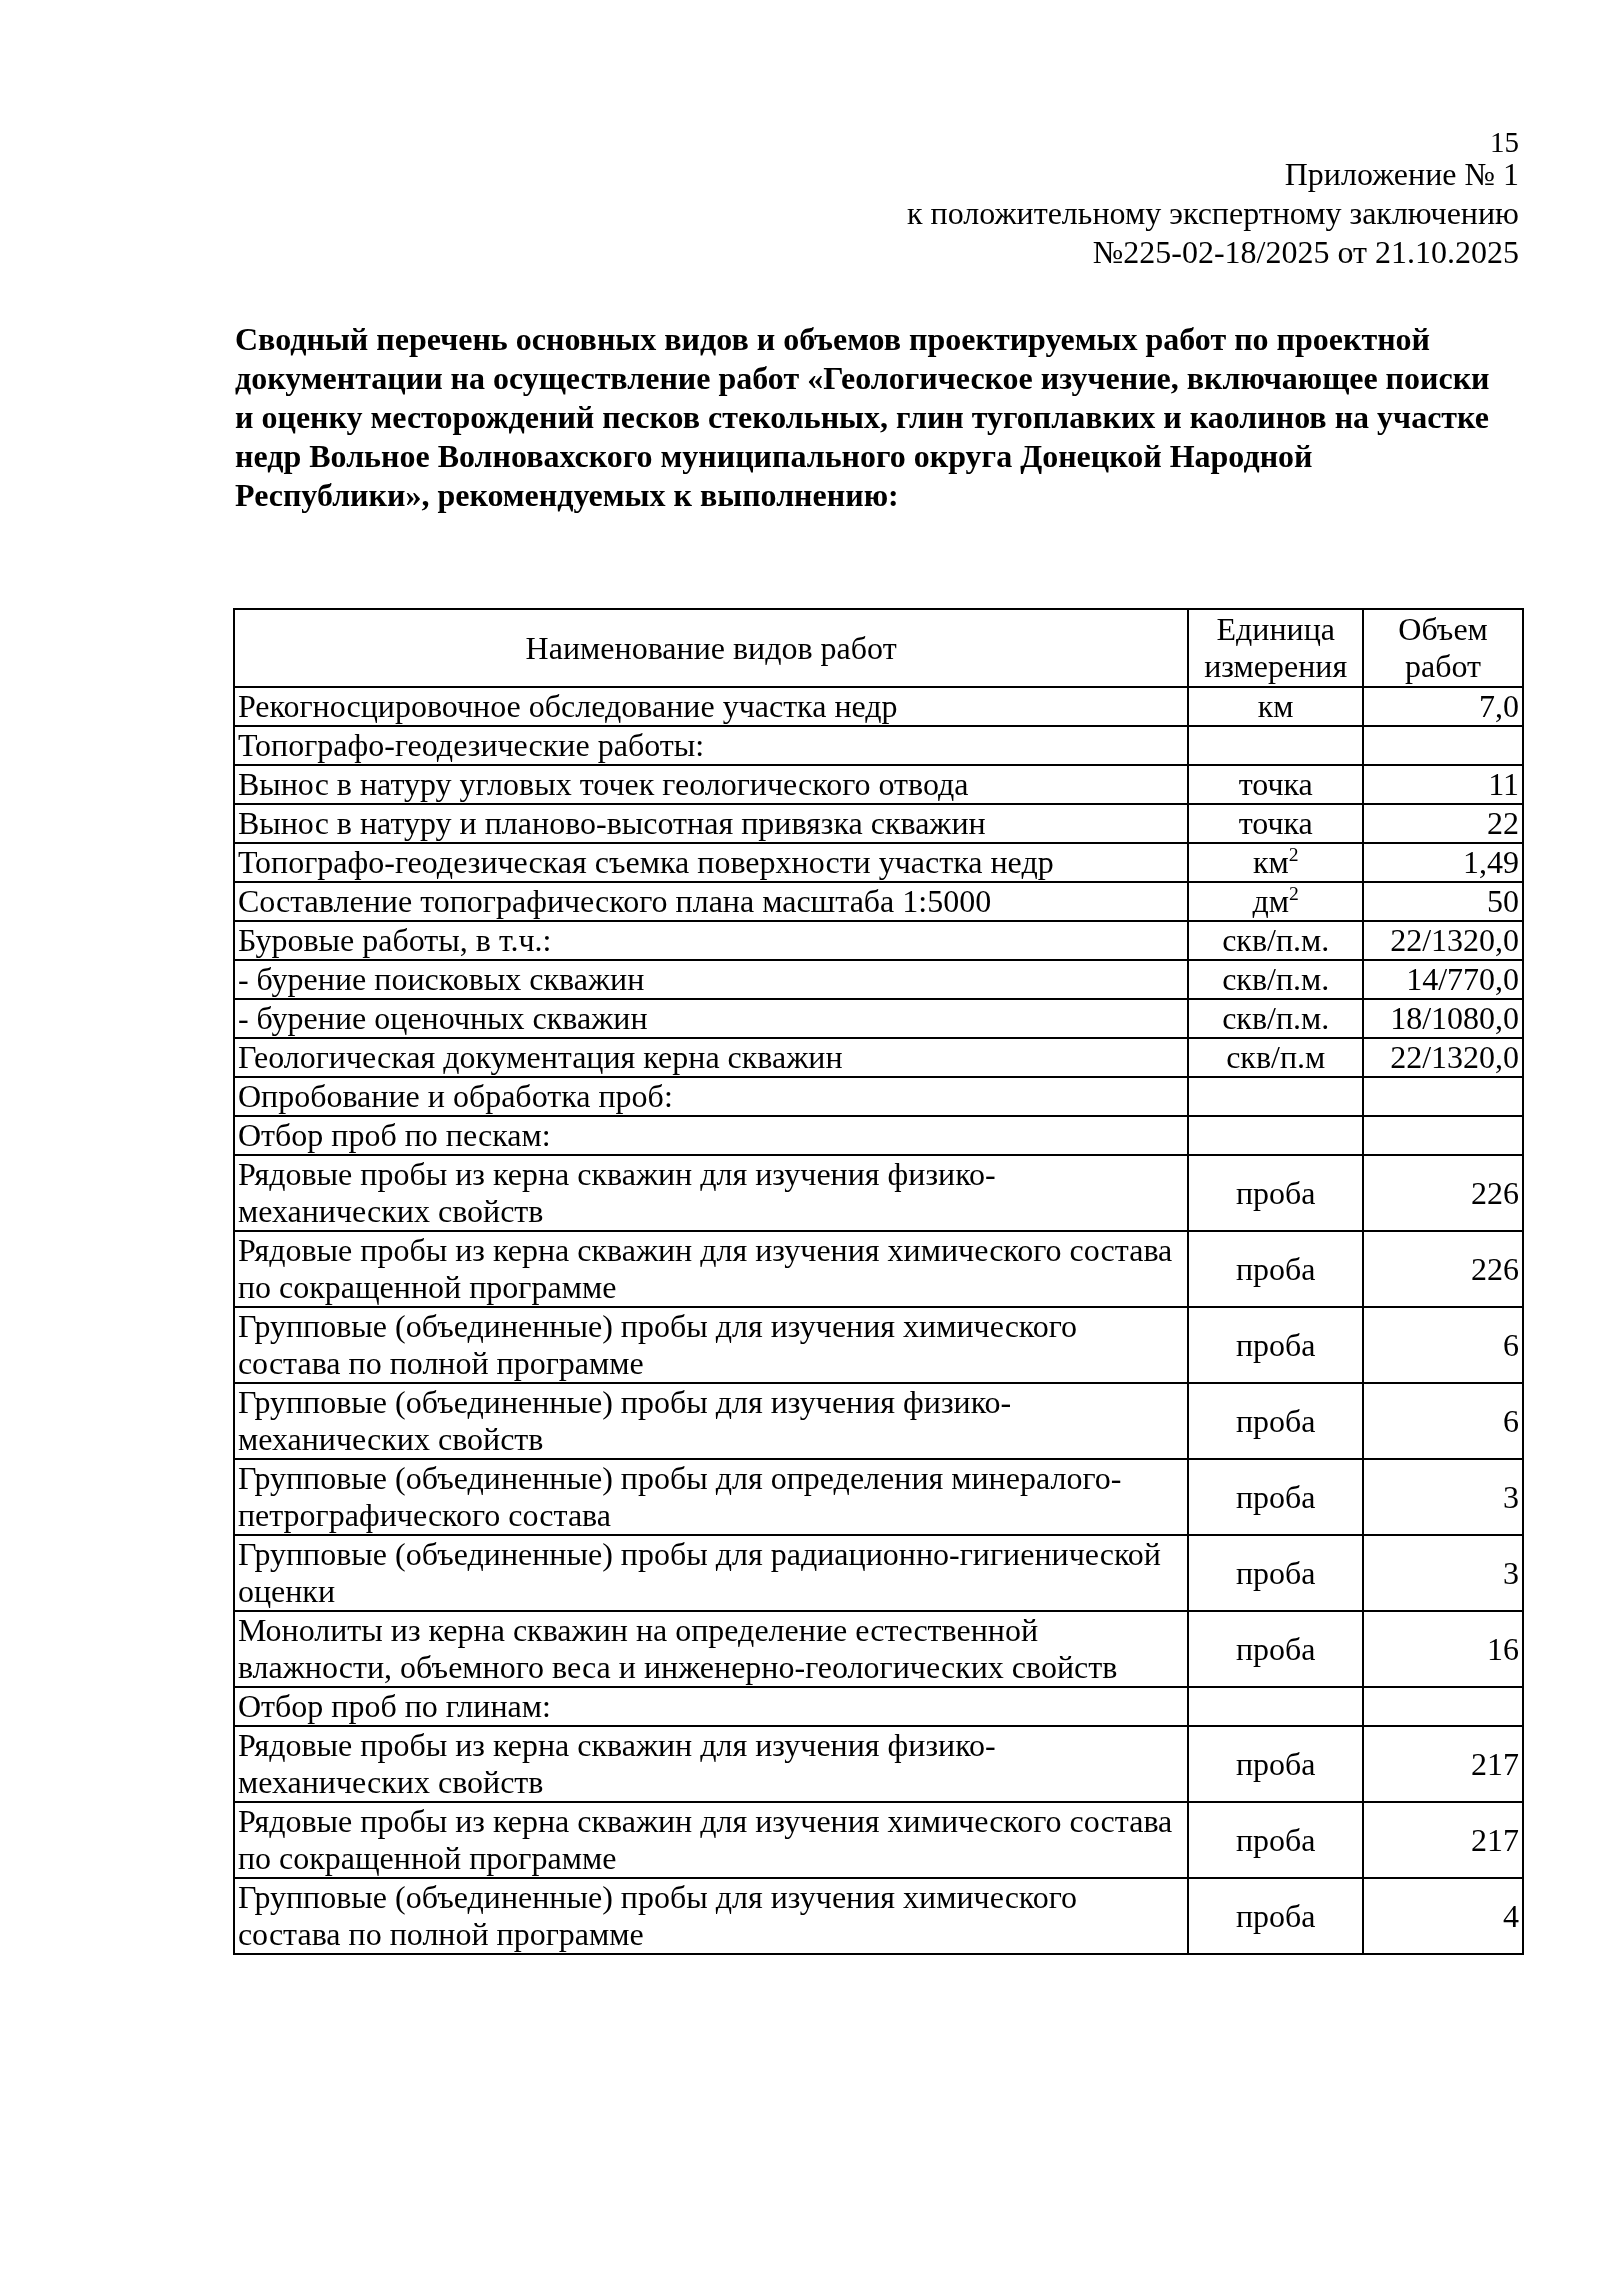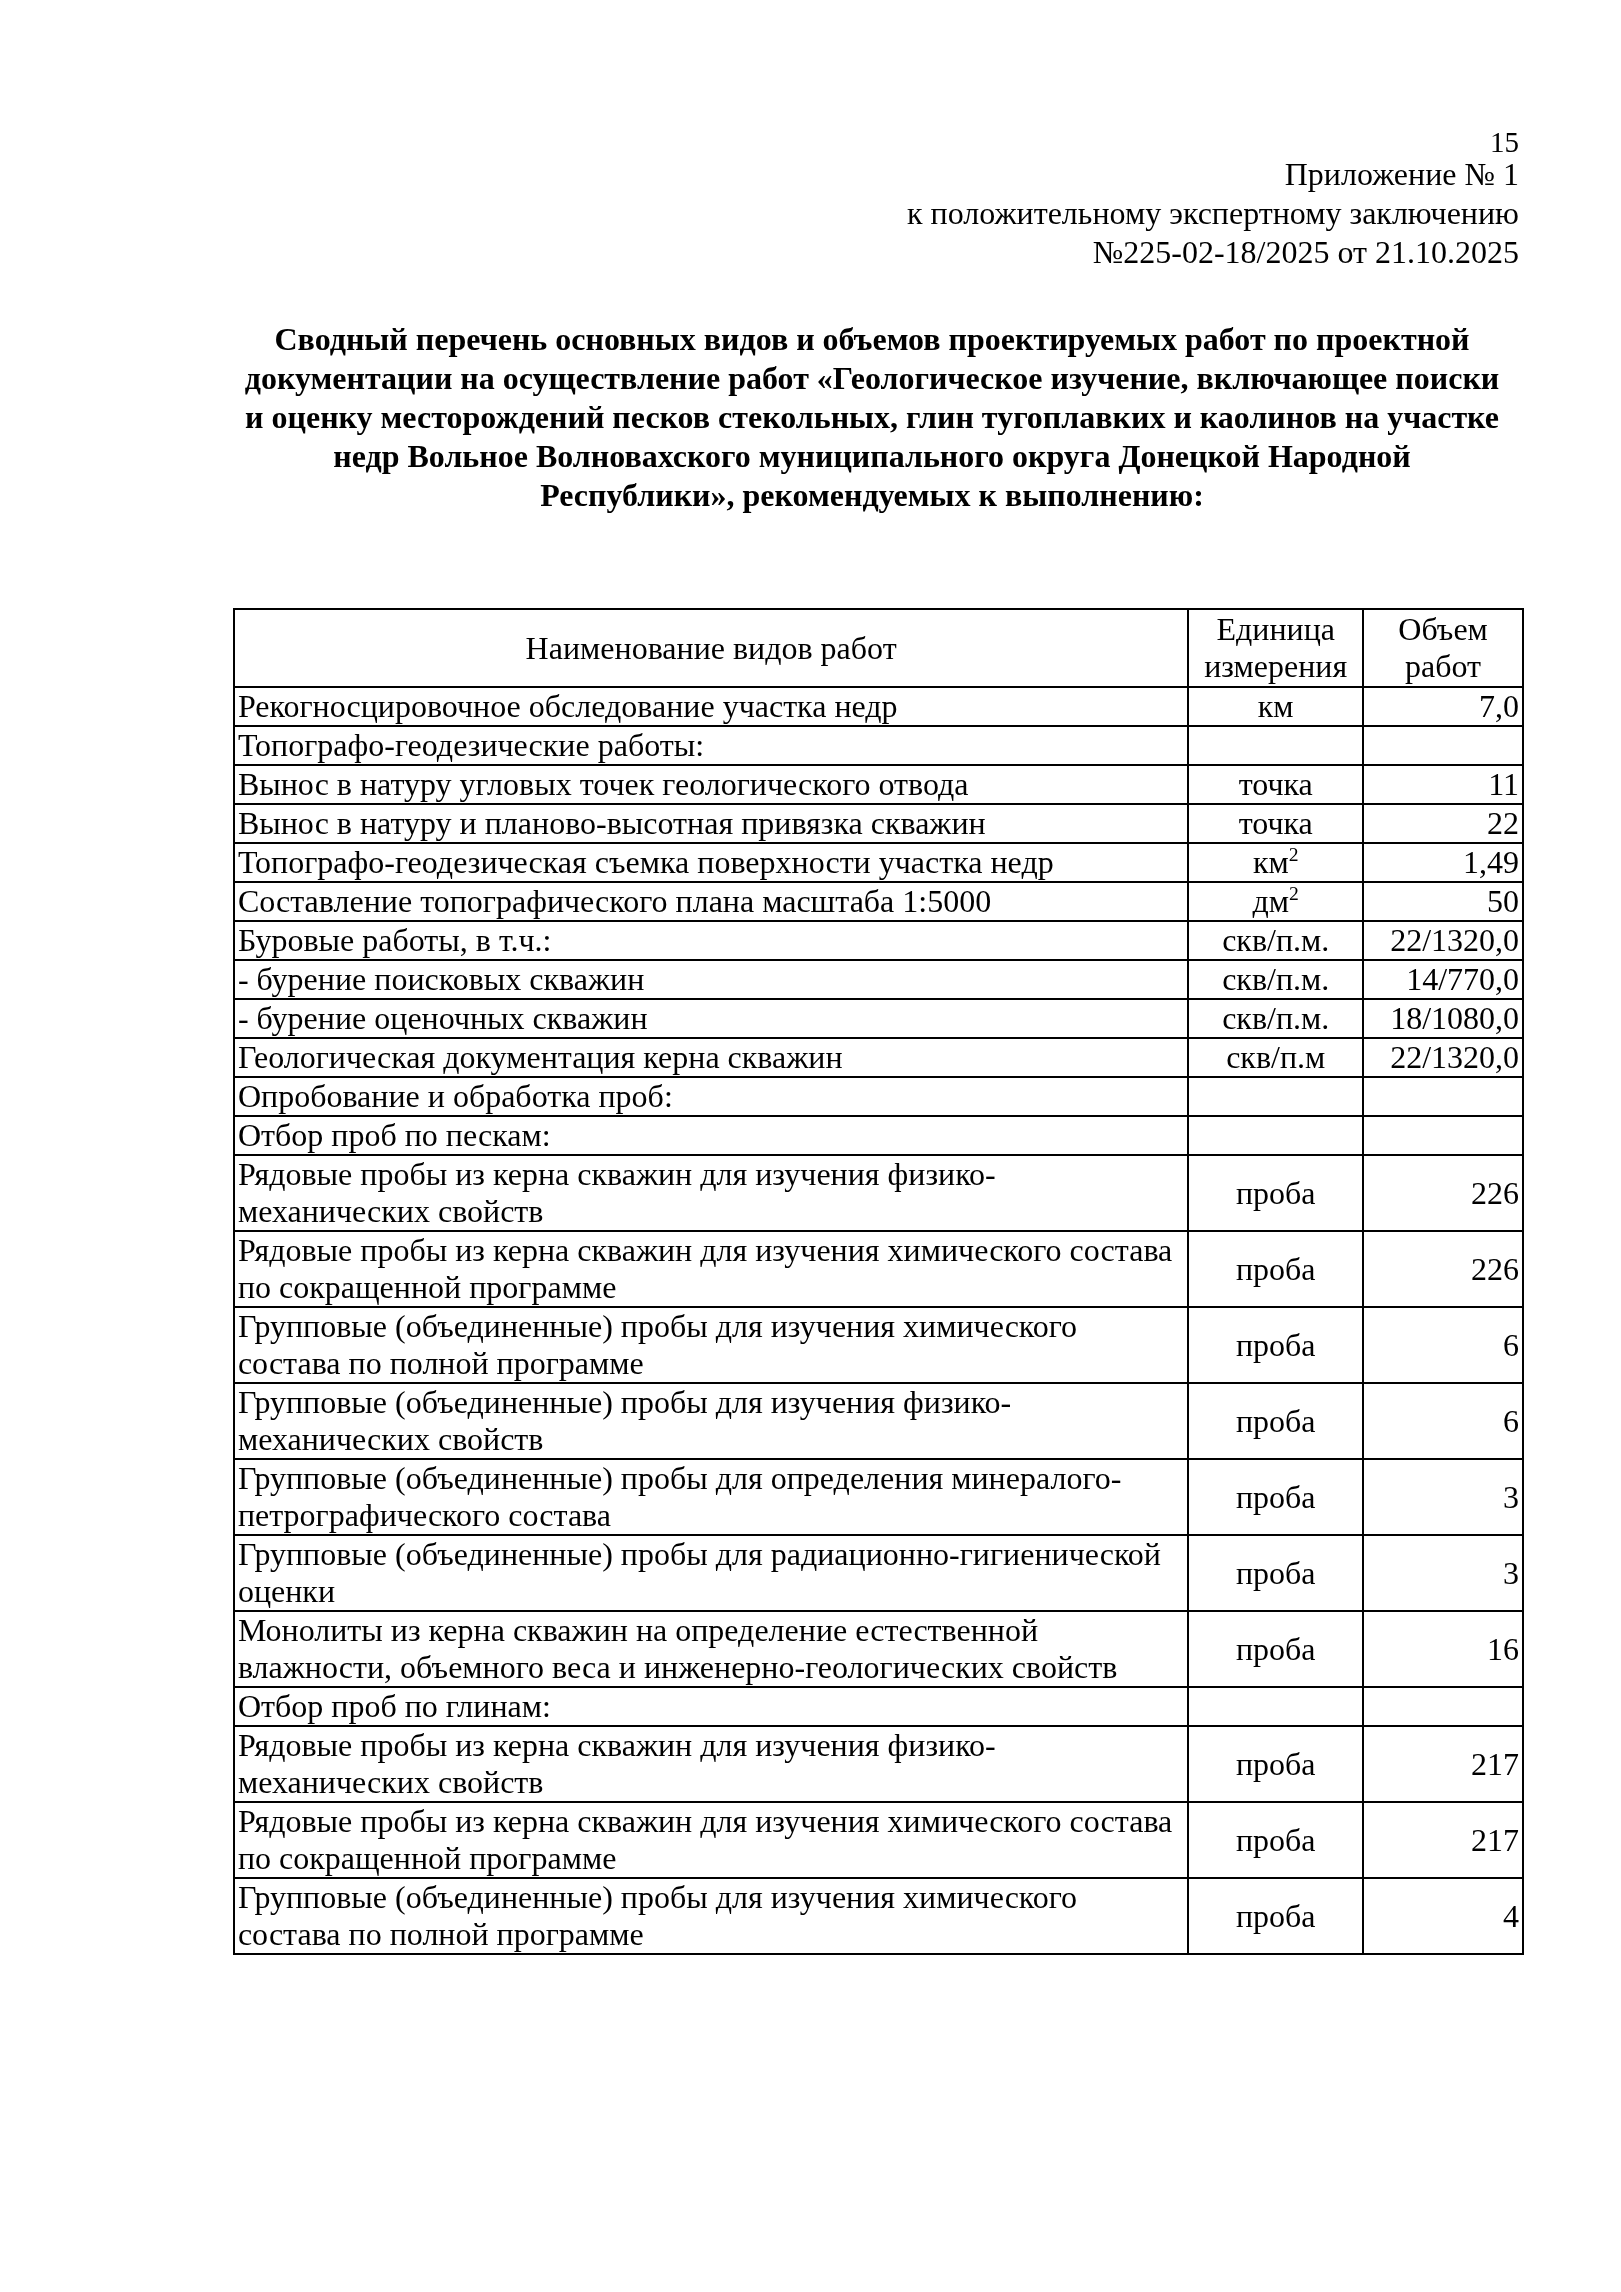--- a/index.html
+++ b/index.html
@@ -6,7 +6,7 @@
   body { width: 1621px; height: 2293px; position: relative; font-family: "Liberation Serif", serif; color: #000; }
   .page-number { position: absolute; top: 78px; right: 102px; font-size: 29px; margin-top: 48px; }
   .annex { position: absolute; top: 155px; right: 102px; text-align: right; font-size: 32px; line-height: 39px; margin-left: 28px; }
-  .title { position: absolute; top: 320px; left: 235px; width: 1274px; text-align: center; font-weight: bold; font-size: 32px; line-height: 39px; }
+  .title { position: absolute; top: 320px; left: 235px; width: 1274px; text-align: left; font-weight: bold; font-size: 32px; line-height: 39px; }
   table.works { position: absolute; top: 608px; left: 233px; width: 1291px; border-collapse: collapse; font-size: 32px; line-height: 37px; }
   table.works td, table.works th { border: 2.5px solid #000; padding: 0 2.9px; vertical-align: middle; }
   table.works th { font-weight: normal; text-align: center; height: 76px; }

